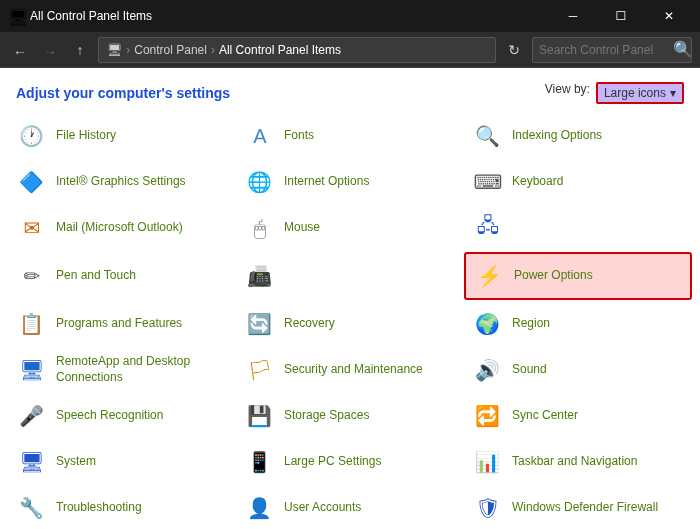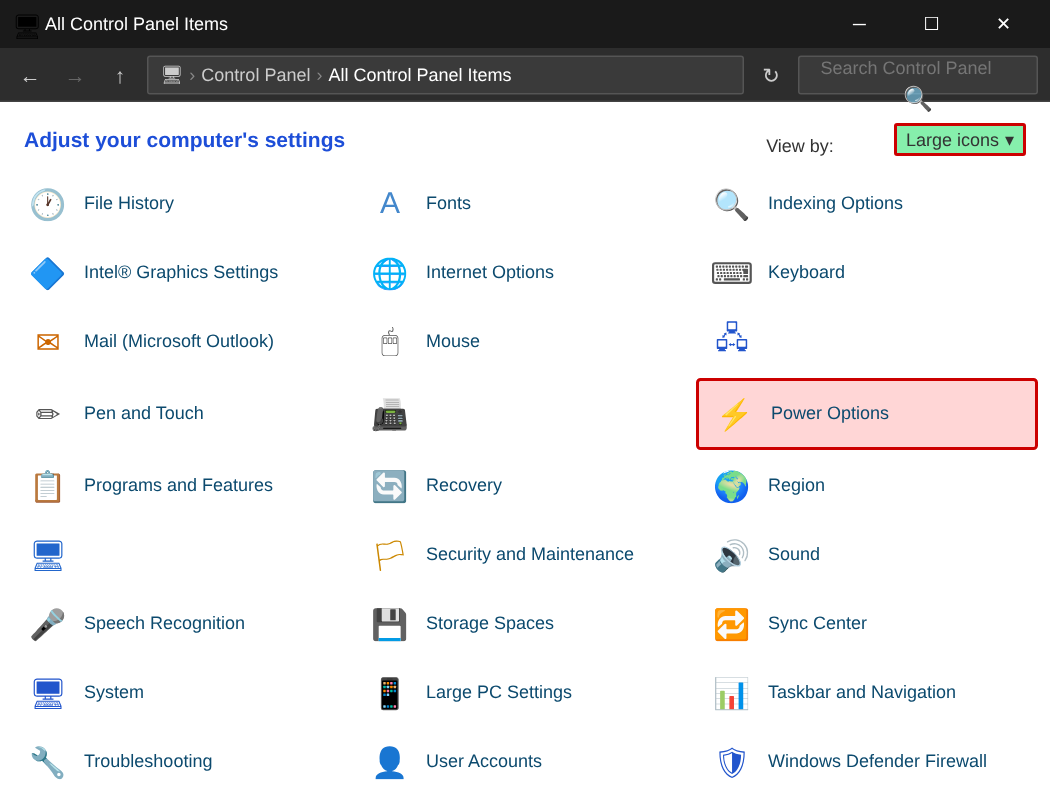--- a/index.html
+++ b/index.html
@@ -120,7 +120,6 @@
       border-radius: 2px;
       gap: 4px;
       width: 160px;
-      flex-direction: column;
     }
     .search-input {
       background: transparent;

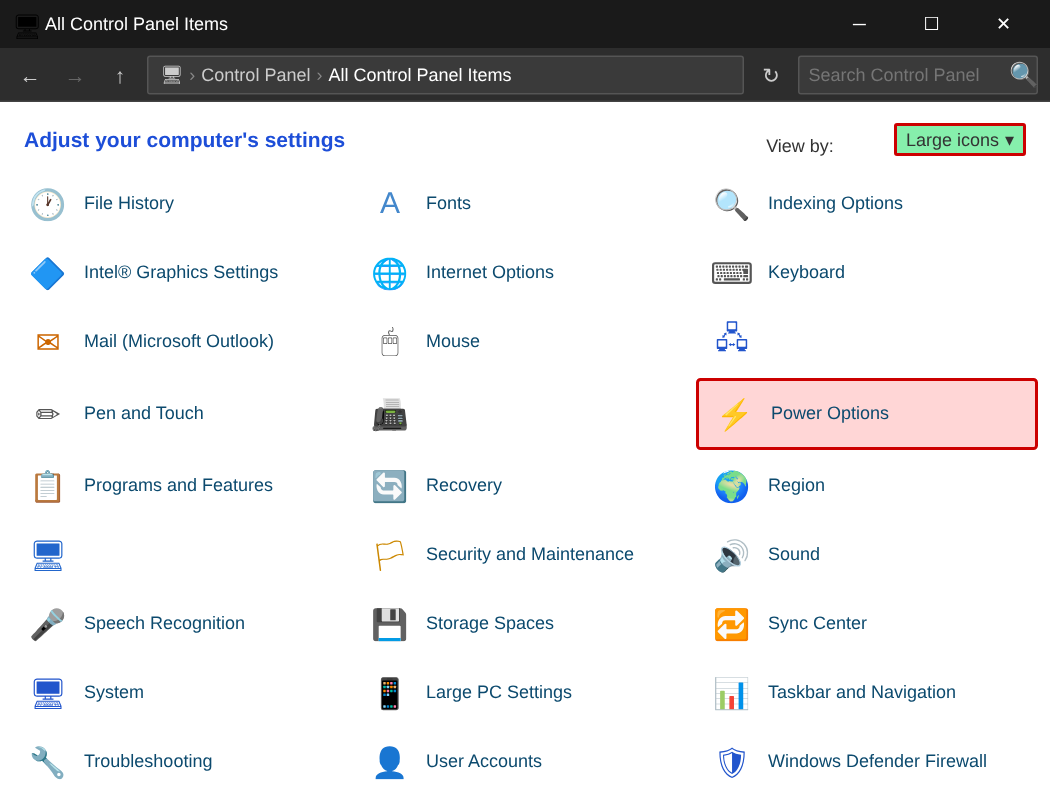--- a/index.html
+++ b/index.html
@@ -150,7 +150,7 @@
     }
     .view-by {
       display: flex;
-      align-items: flex-end;
+      align-items: flex-start;
       gap: 6px;
       font-size: 12px;
       color: #333;

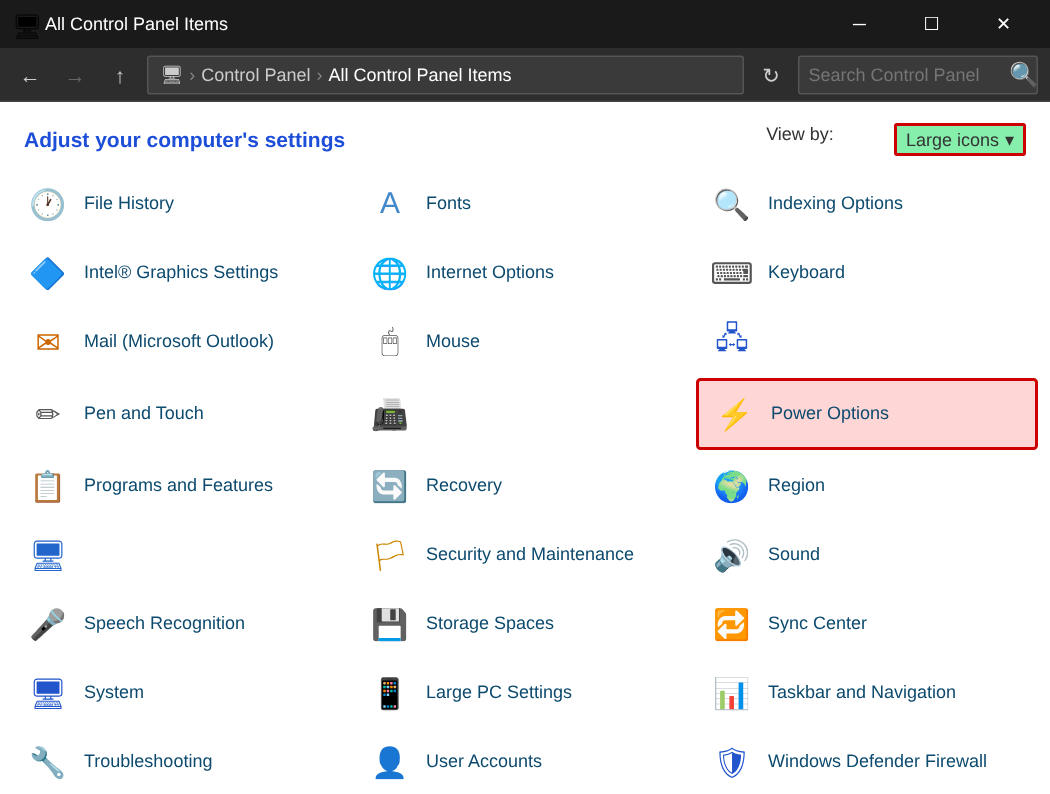--- a/index.html
+++ b/index.html
@@ -160,13 +160,12 @@
       padding: 2px 6px;
       font-size: 12px;
       color: #333;
-      background: #86efac;
+      background: #c4b5fd;
       cursor: pointer;
       display: flex;
       align-items: center;
       gap: 4px;
       border-radius: 2px;
-      margin-left: 34px;
     }
 
     

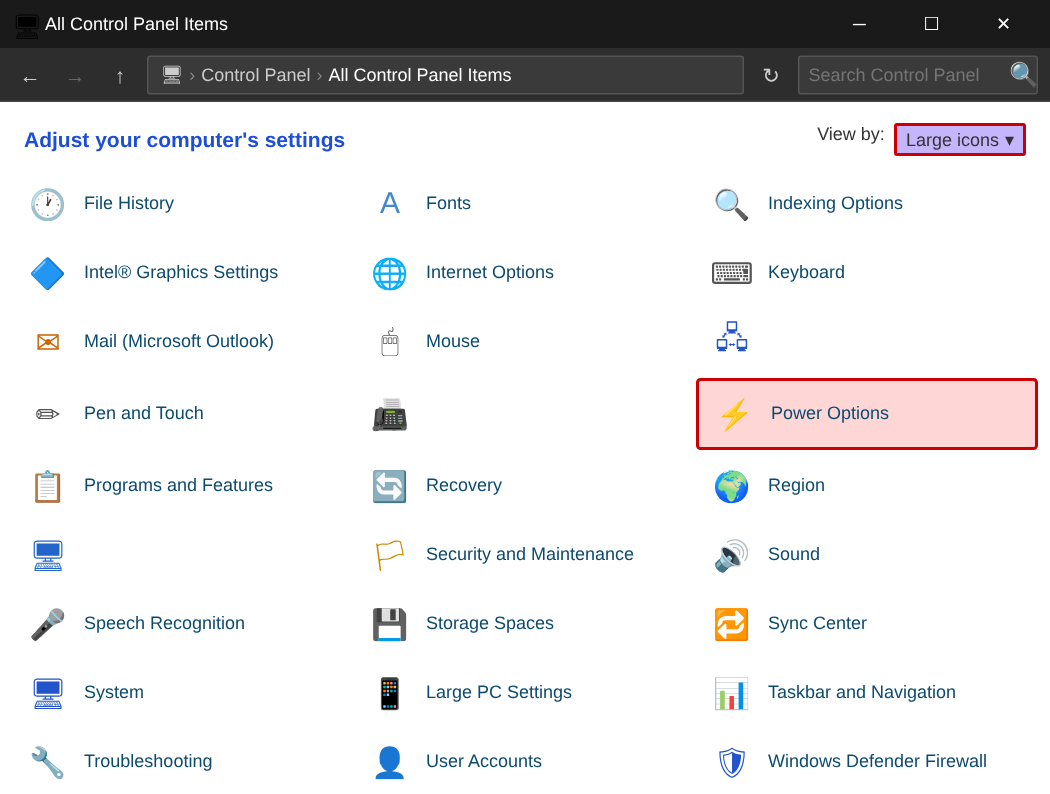--- a/index.html
+++ b/index.html
@@ -201,7 +201,7 @@
     }
     .item-label {
       font-size: 12px;
-      color: #0c4a6e;
+      color: #4d7c0f;
       line-height: 1.3;
     }
 

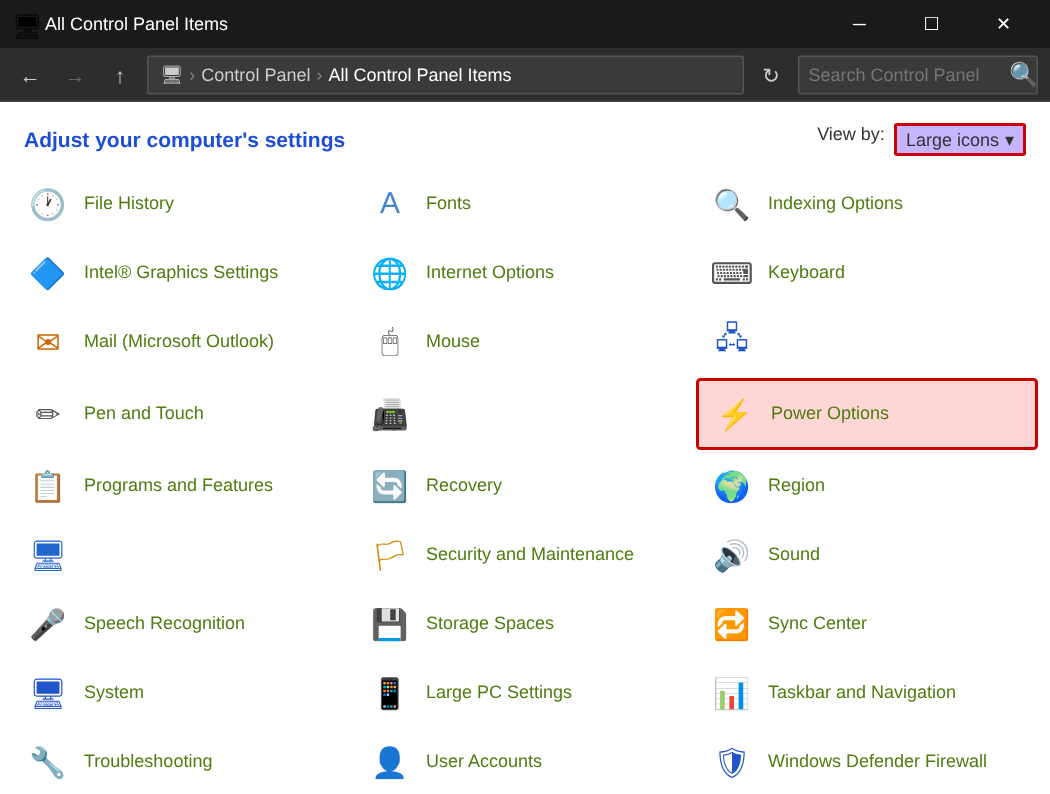--- a/index.html
+++ b/index.html
@@ -342,6 +342,7 @@
       </div>
       <div class="grid-item">
         <span class="item-icon icon-remote">🖥</span>
+        <span class="item-label">RemoteApp and Desktop Connections</span>
       </div>
       <div class="grid-item">
         <span class="item-icon icon-security">🏳</span>

